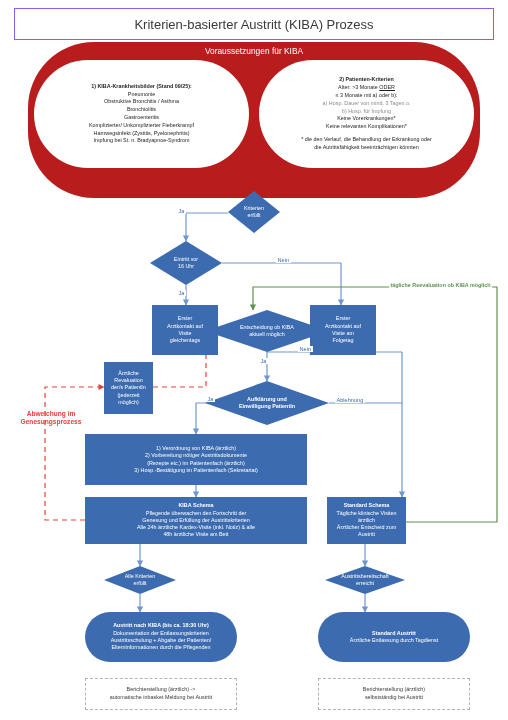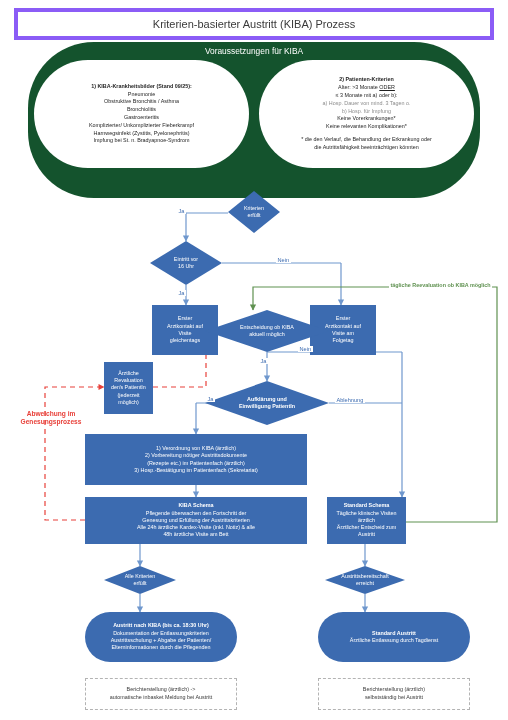--- a/index.html
+++ b/index.html
@@ -26,10 +26,10 @@
     position: absolute;
     left: 14px; top: 8px;
     width: 480px; height: 32px;
-    border: 4px solid #8b5cf6;
+    border: 1px solid #8b5cf6;
     background: #ffffff;
     display: flex; align-items: center; justify-content: center;
-    font-size: 11px;
+    font-size: 13px;
     color: #3a3a3a;
   }
   

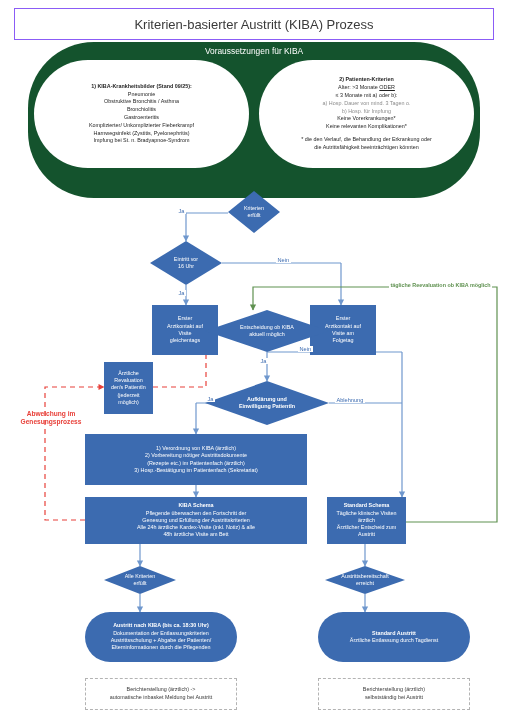--- a/index.html
+++ b/index.html
@@ -37,7 +37,7 @@
     position: absolute;
     left: 28px; top: 42px;
     width: 452px; height: 156px;
-    background: #14532d;
+    background: #b91c1c;
     border-radius: 66px;
   }
   .precond-title {

